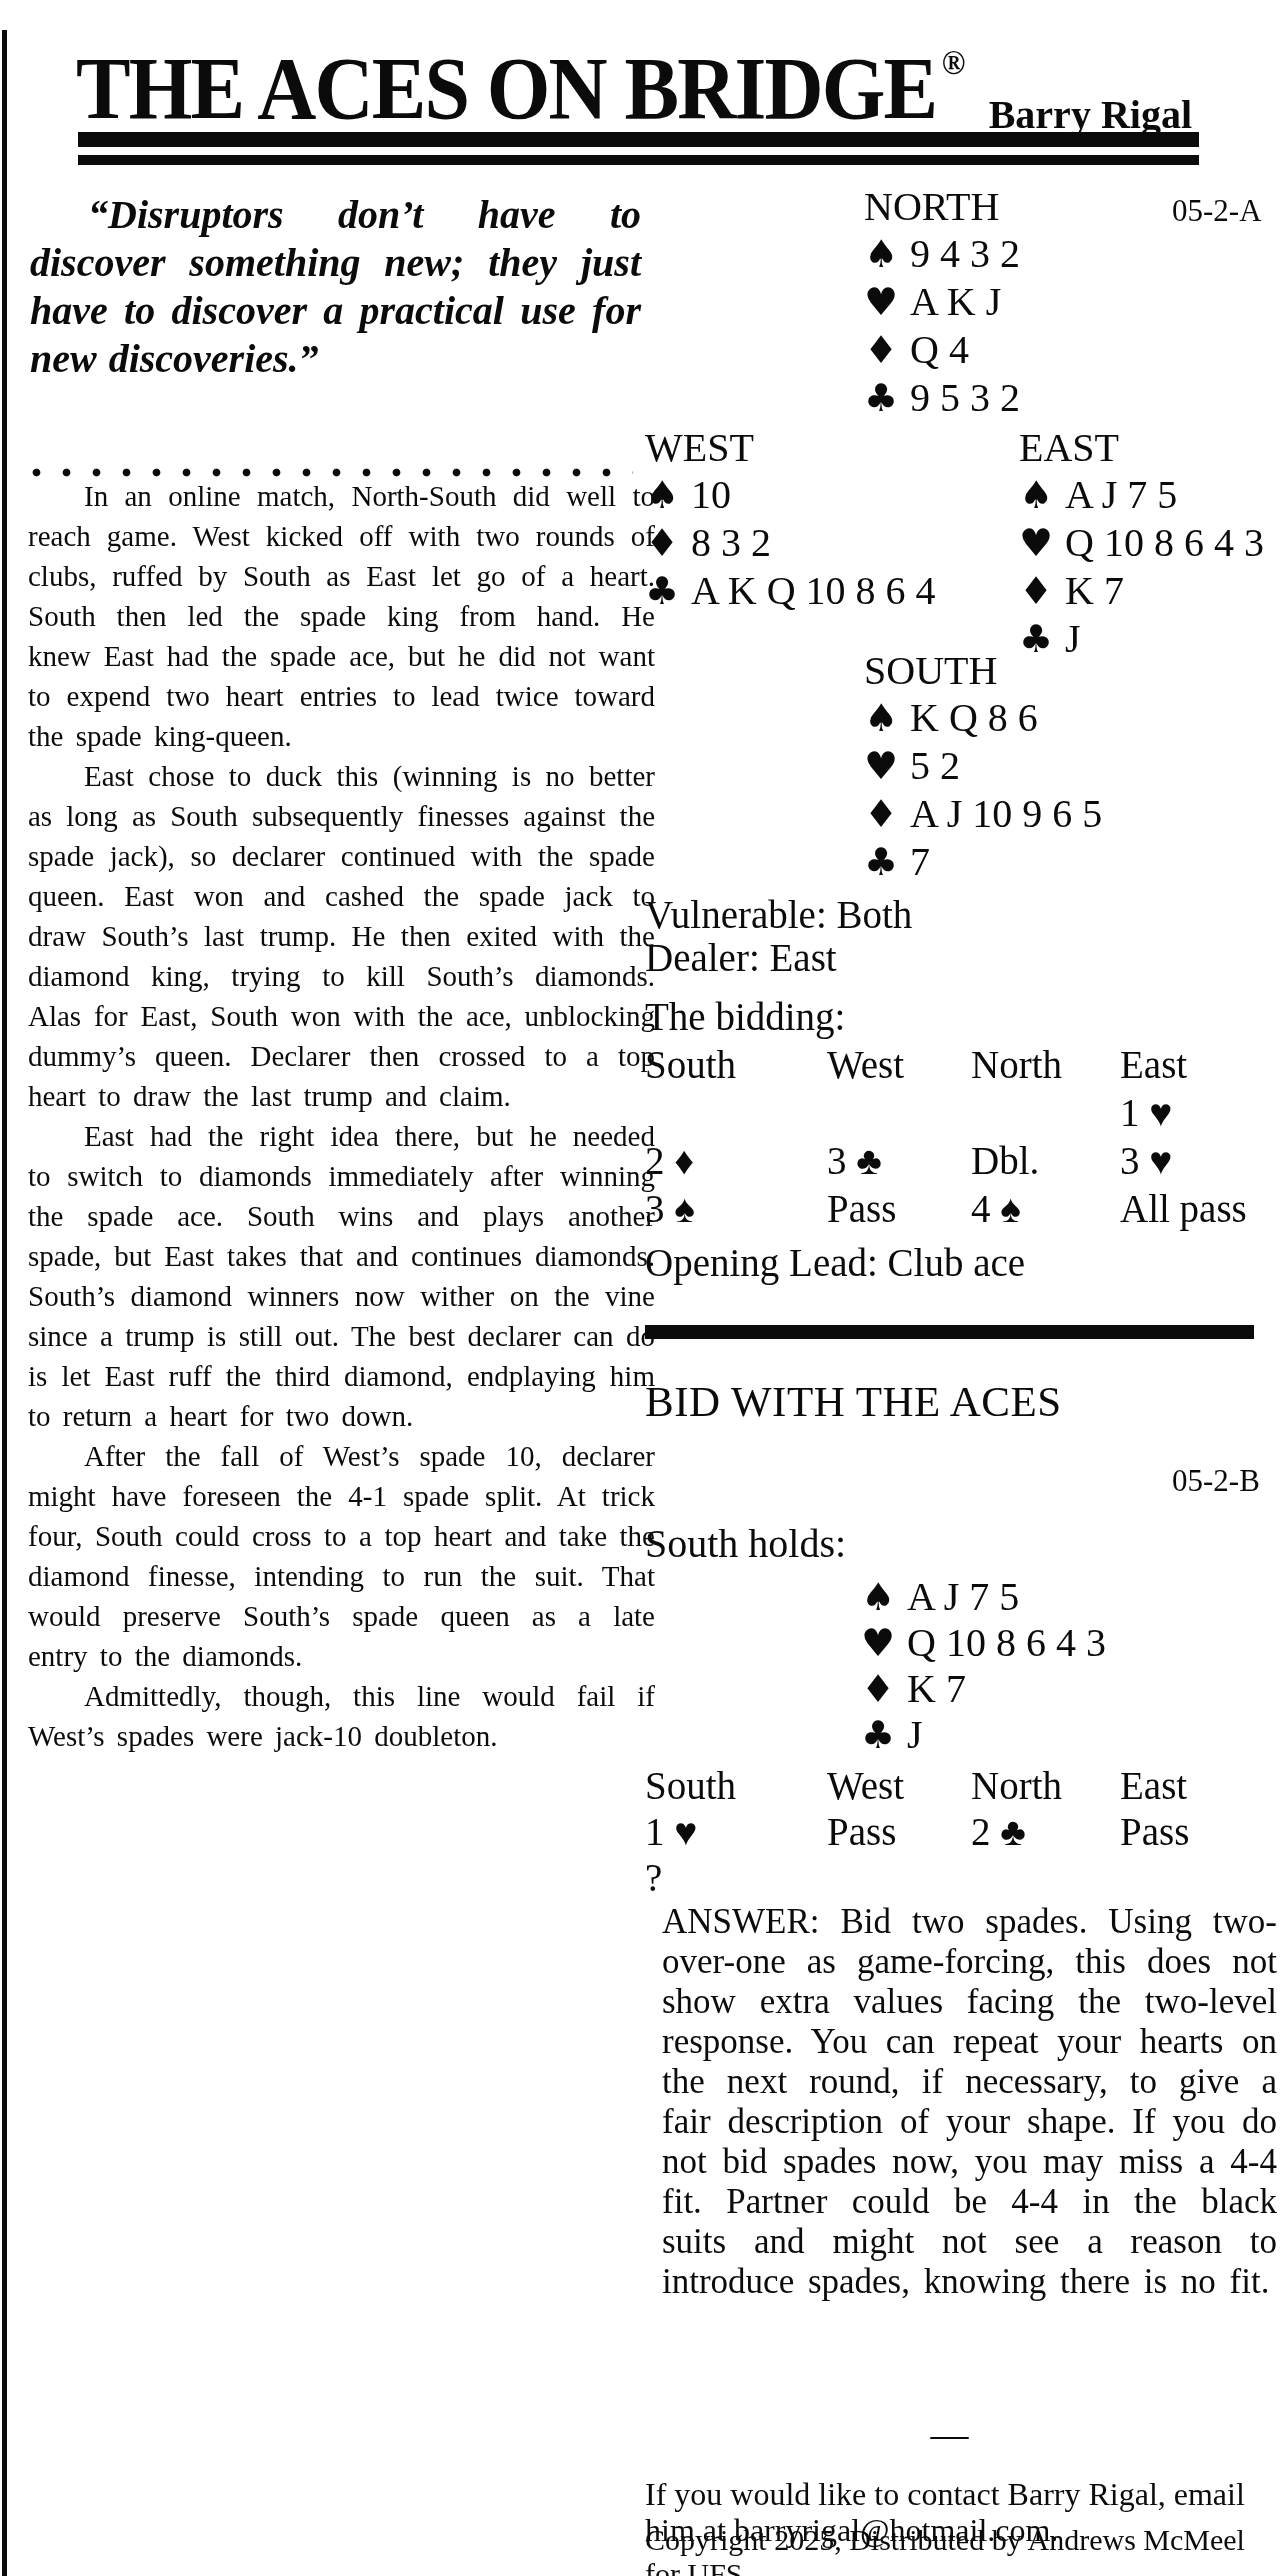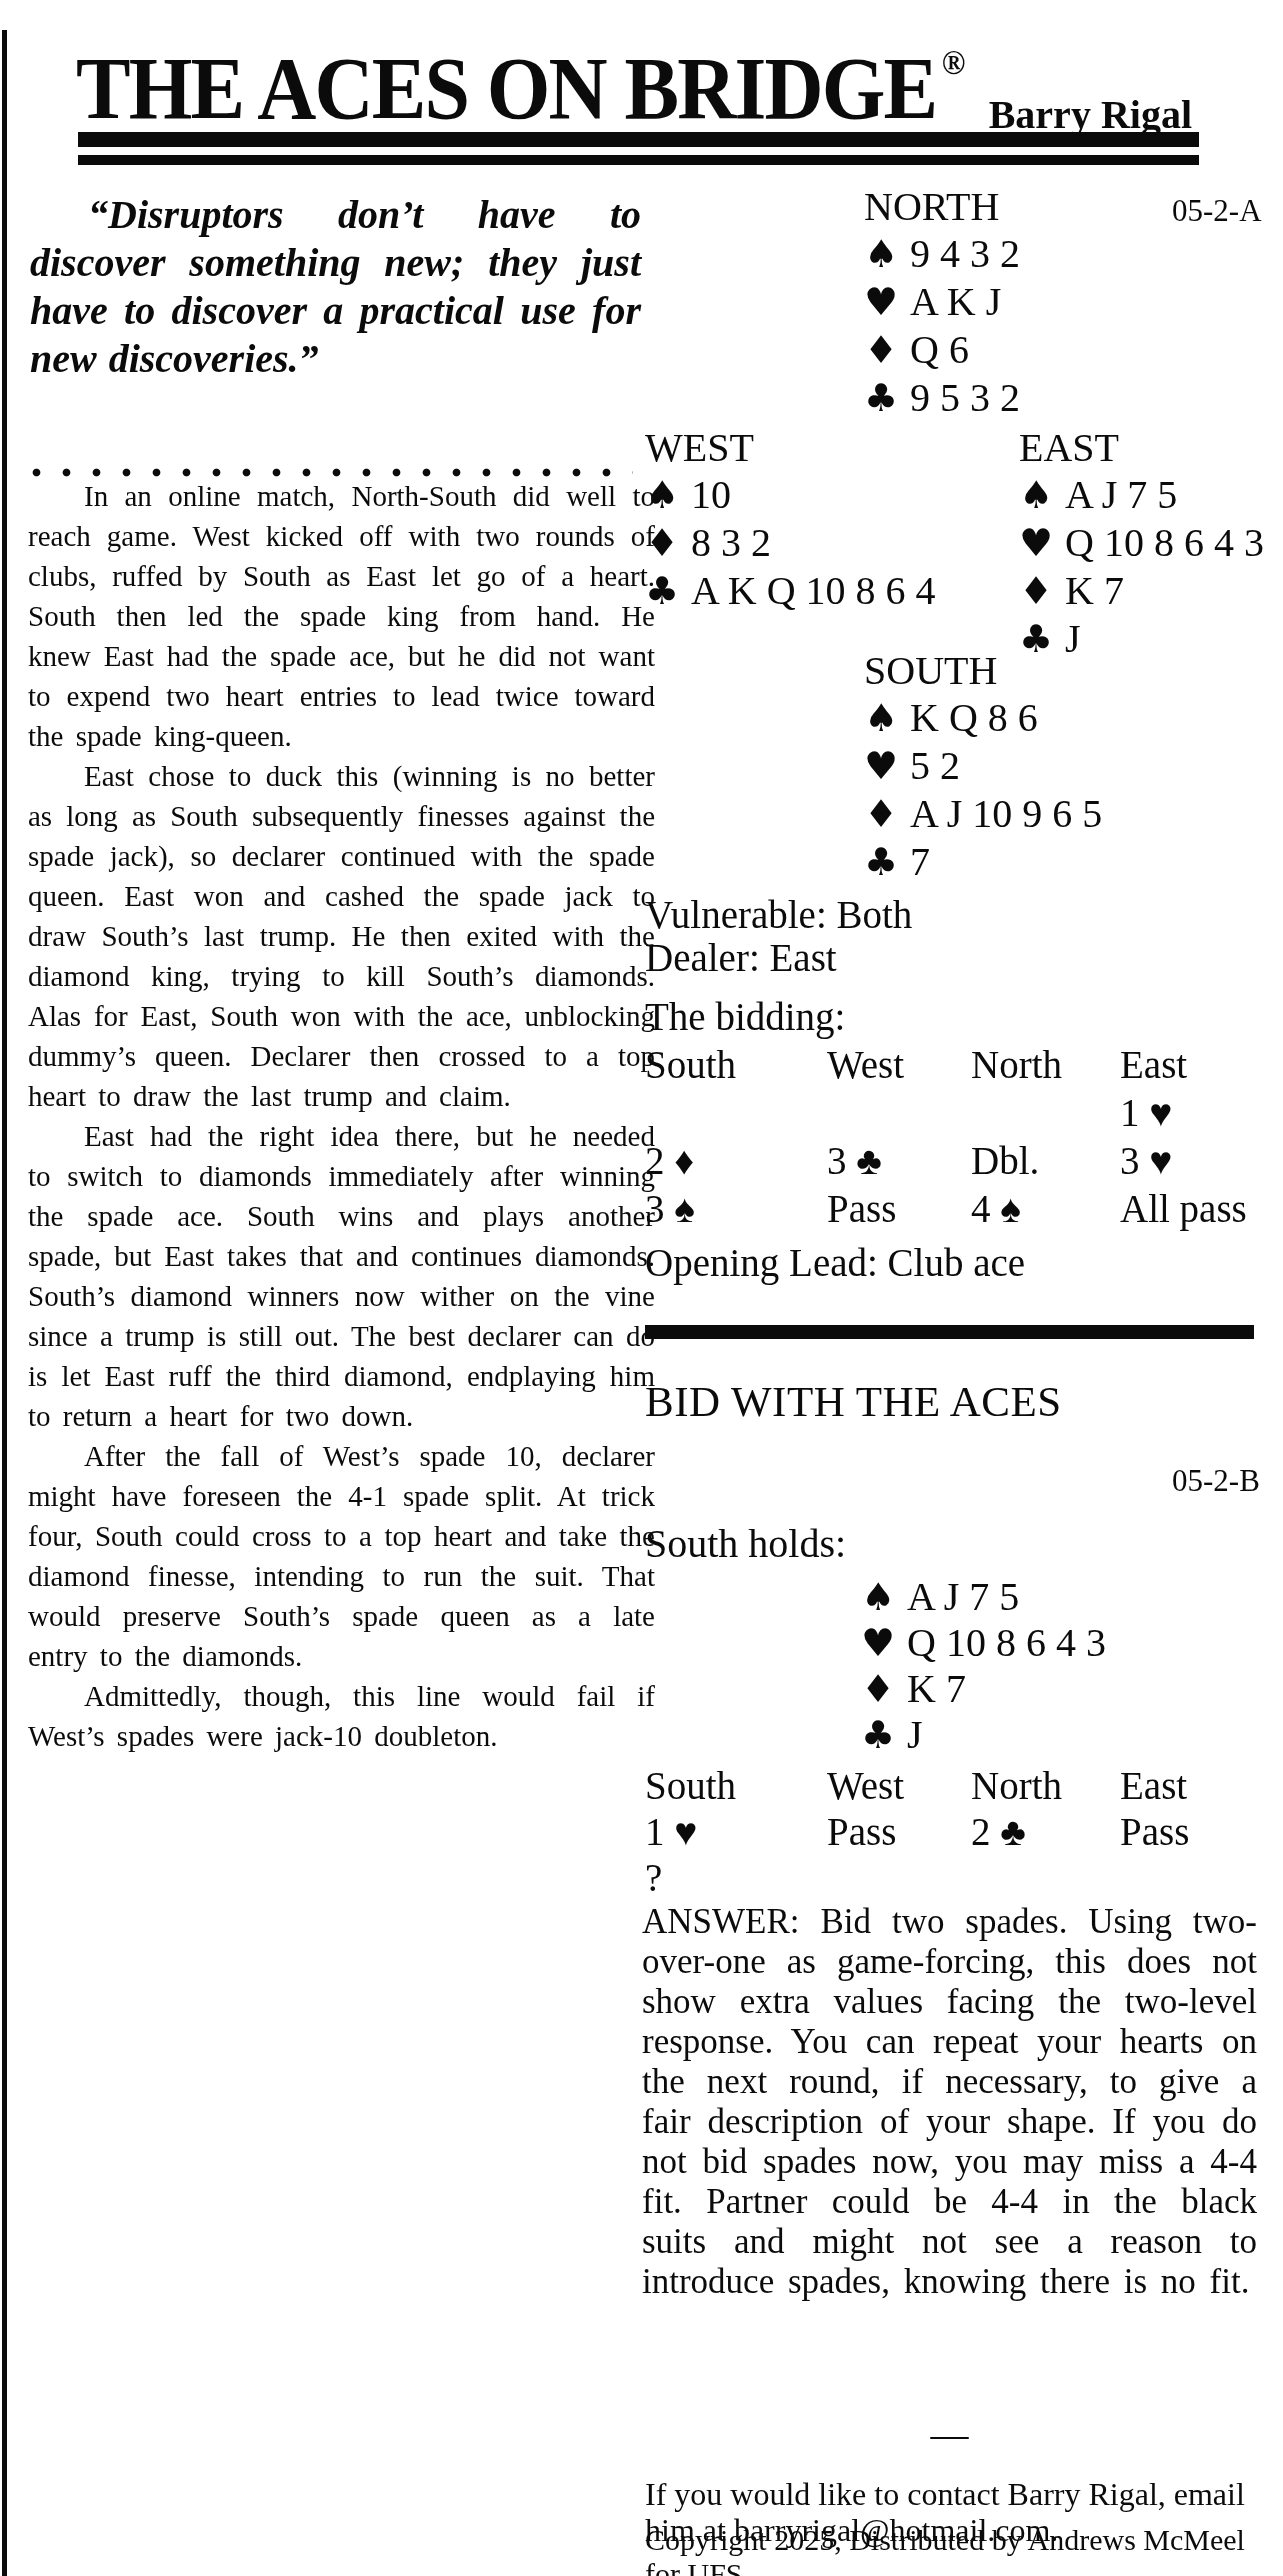--- a/index.html
+++ b/index.html
@@ -101,7 +101,7 @@
   <div class="hand-label">NORTH</div>
   <div class="suit-row"><span class="suit">♠</span><span>9 4 3 2</span></div>
   <div class="suit-row"><span class="suit">♥</span><span>A K J</span></div>
-  <div class="suit-row"><span class="suit">♦</span><span>Q 6</span></div>
+  <div class="suit-row"><span class="suit">♦</span><span>Q 4</span></div>
   <div class="suit-row"><span class="suit">♣</span><span>9 5 3 2</span></div>
 </div>
 

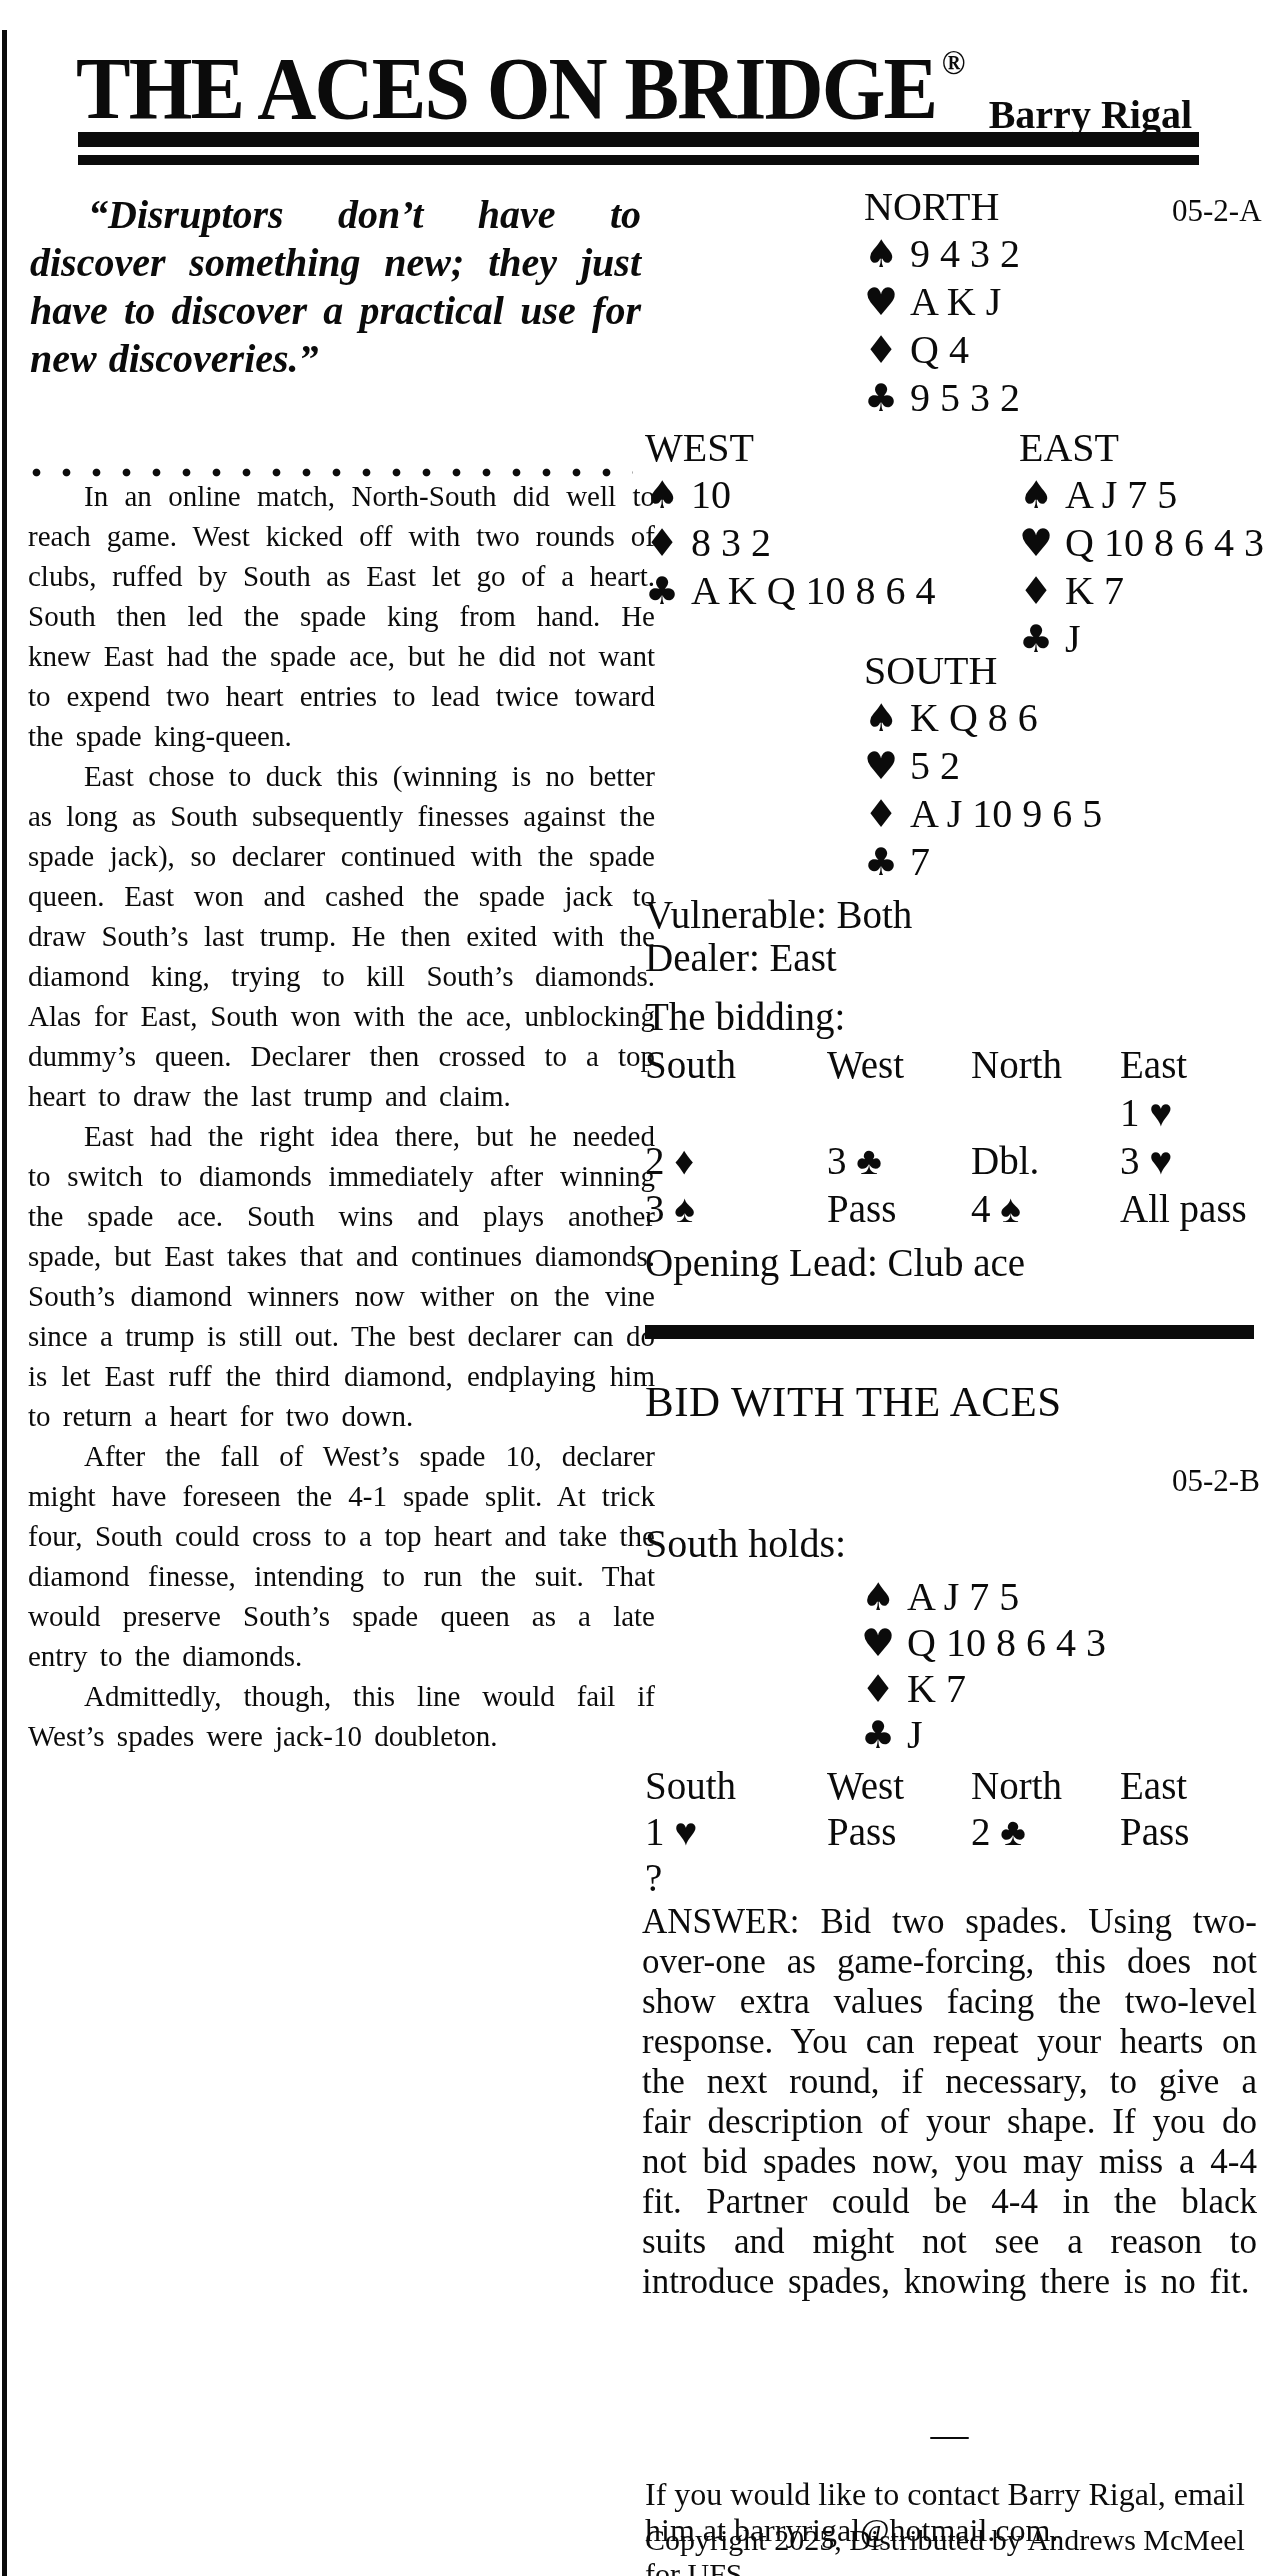--- a/index.html
+++ b/index.html
@@ -64,7 +64,7 @@
 
   #bidding2 { left:645px; top:1763px; width:611px; font-size:39px; line-height:46px; }
 
-  #answer { left:642px; top:1902px; width:615px; font-size:35px; line-height:40px;
+  #answer { left:662px; top:1902px; width:615px; font-size:35px; line-height:40px;
             text-align:justify; word-spacing:5px; }
 
   #footer-divider { left:645px; top:2412px; width:609px; text-align:center; font-size:38px; }

